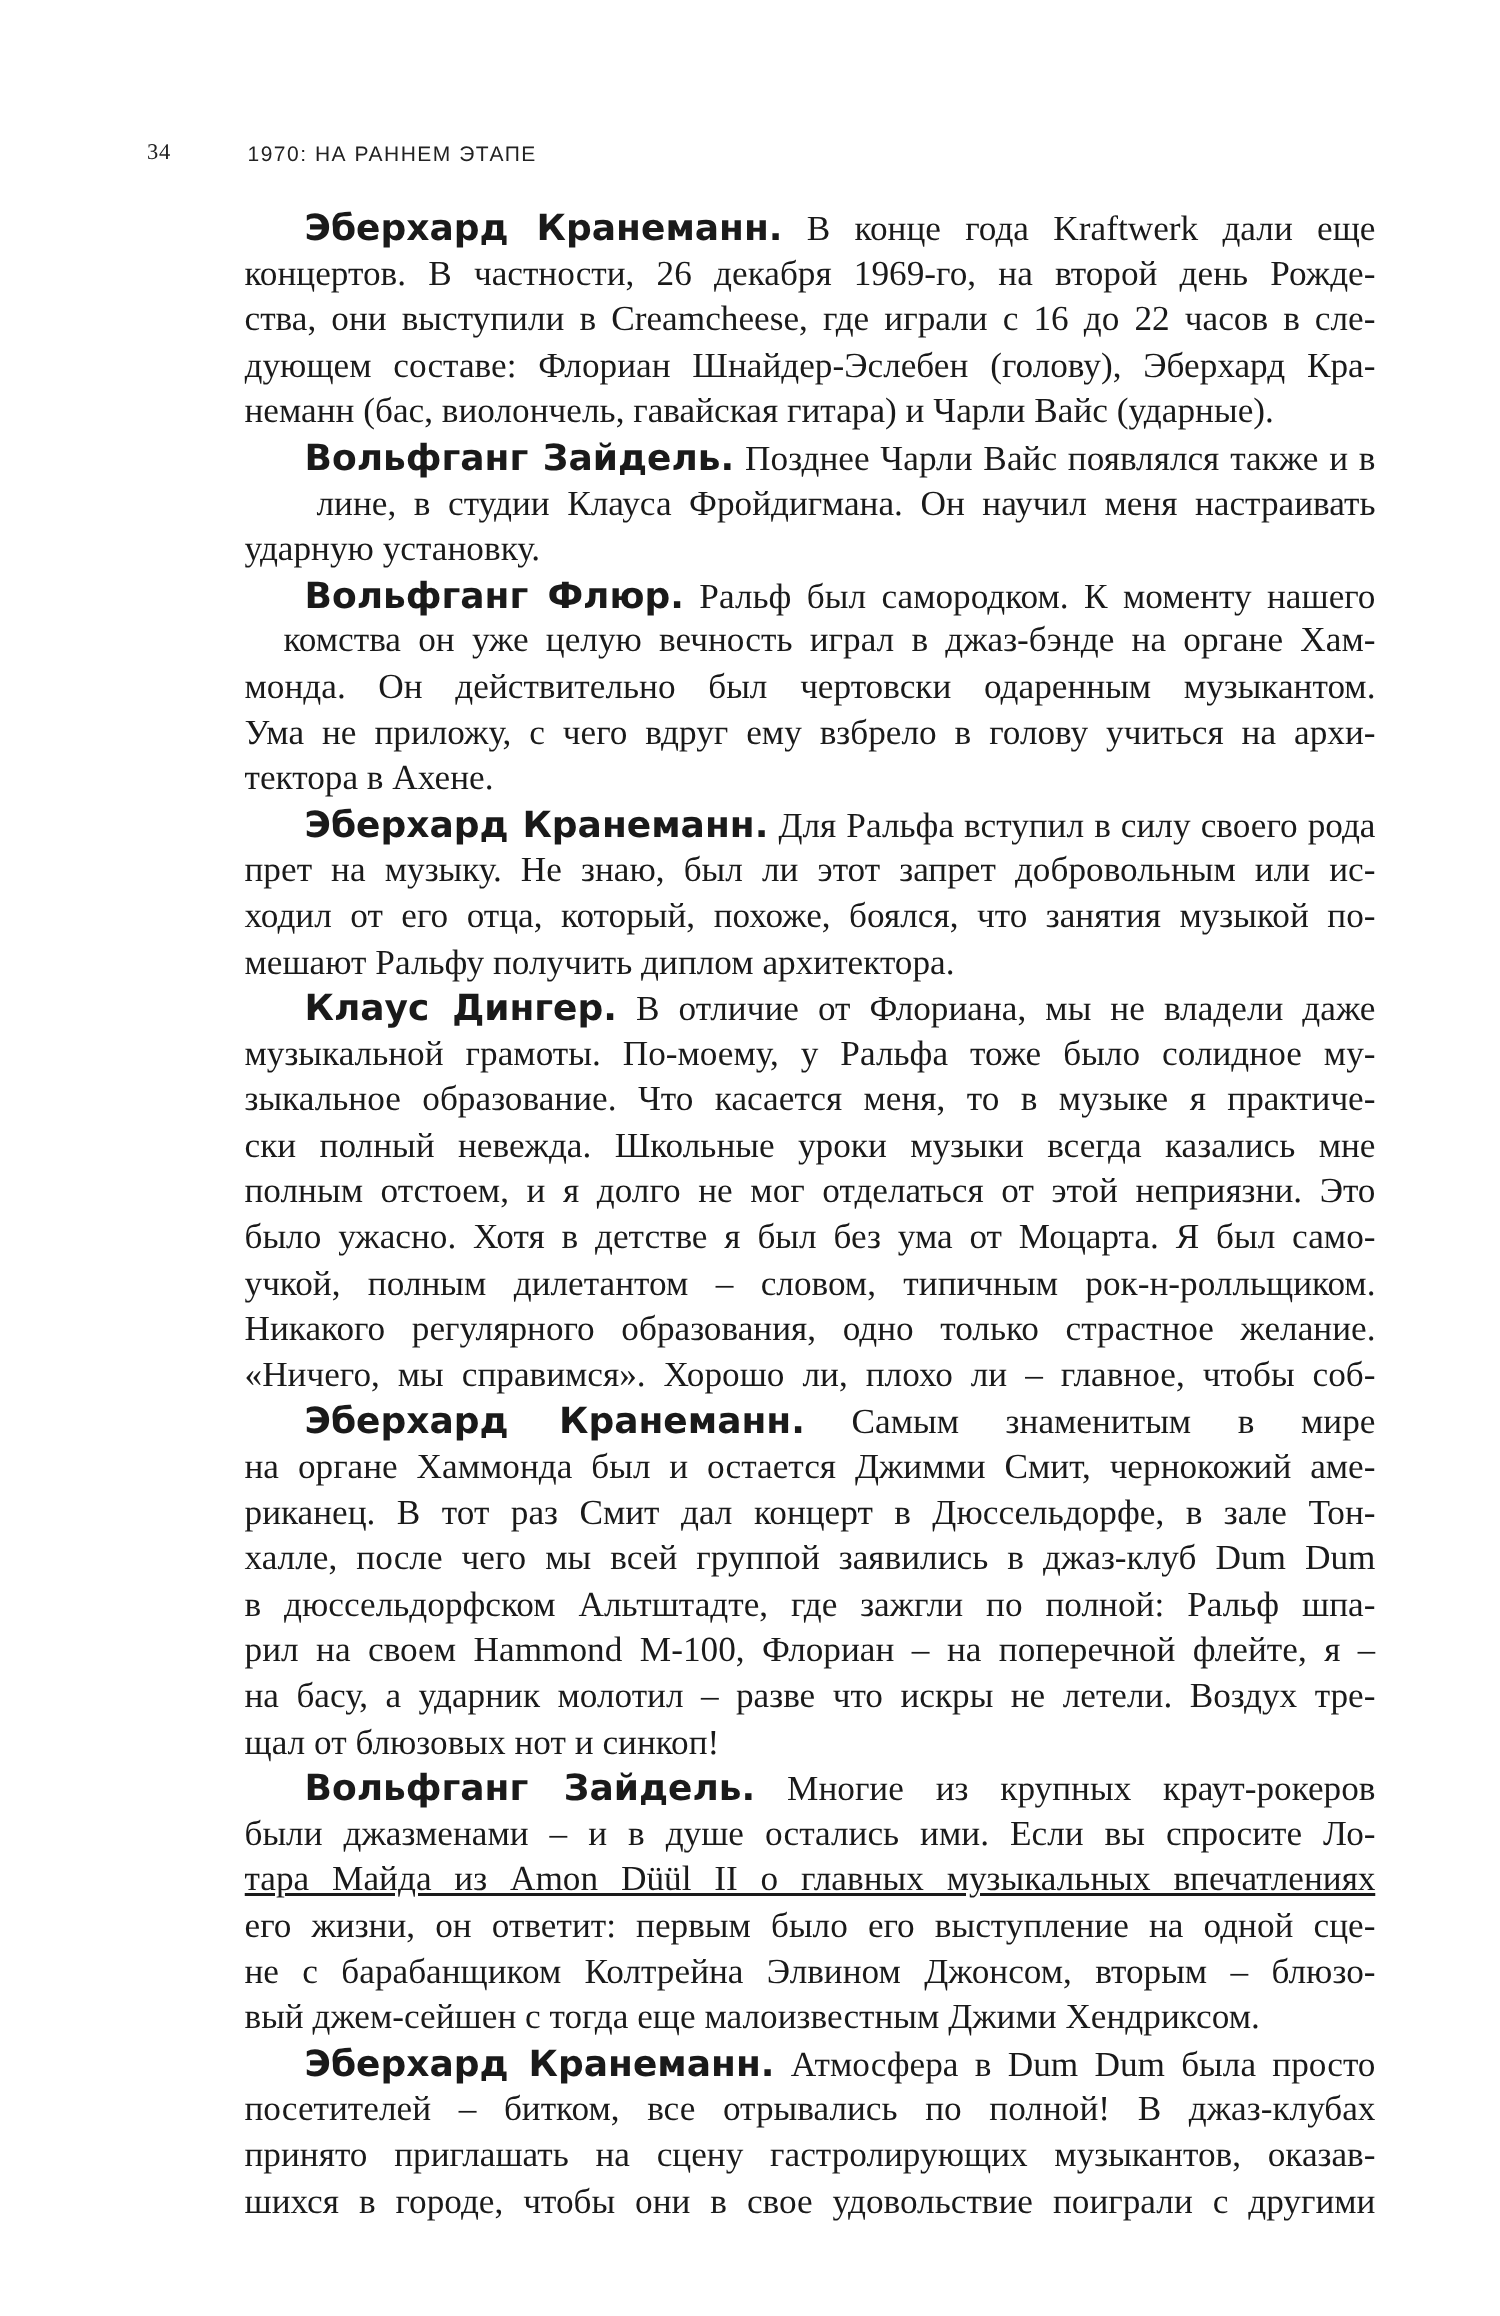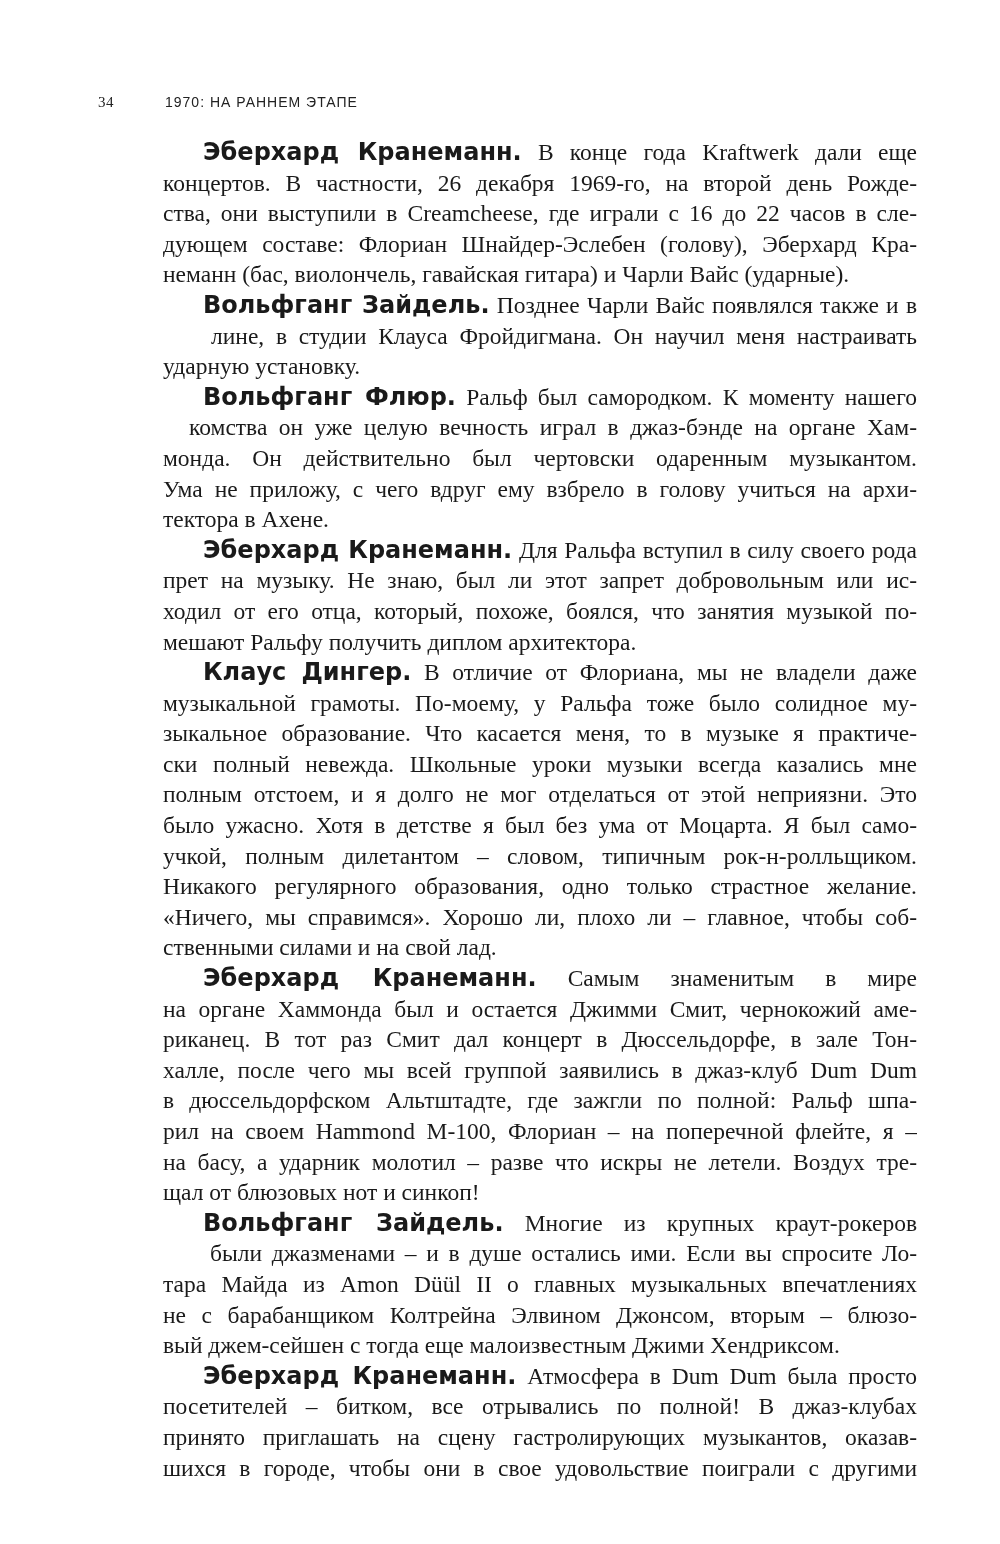--- a/index.html
+++ b/index.html
@@ -57,7 +57,6 @@
       <div class="line" style="white-space: normal; text-align: justify; text-align-last: justify;"><span>учкой, полным дилетантом – словом, типичным рок-н-ролльщиком.</span></div>
       <div class="line" style="white-space: normal; text-align: justify; text-align-last: justify;"><span>Никакого регулярного образования, одно только страстное желание.</span></div>
       <div class="line" style="white-space: normal; text-align: justify; text-align-last: justify;"><span>«Ничего, мы справимся». Хорошо ли, плохо ли – главное, чтобы соб-</span></div>
-      <div class="line last"><span>ственными силами и на свой лад.</span></div>
     </div>
     <div>
       <div class="line indent" style="white-space: normal; text-align: justify; text-align-last: justify;"><span class="speaker">Эберхард Кранеманн.</span><span> Самым знаменитым в мире исполнителем</span></div>

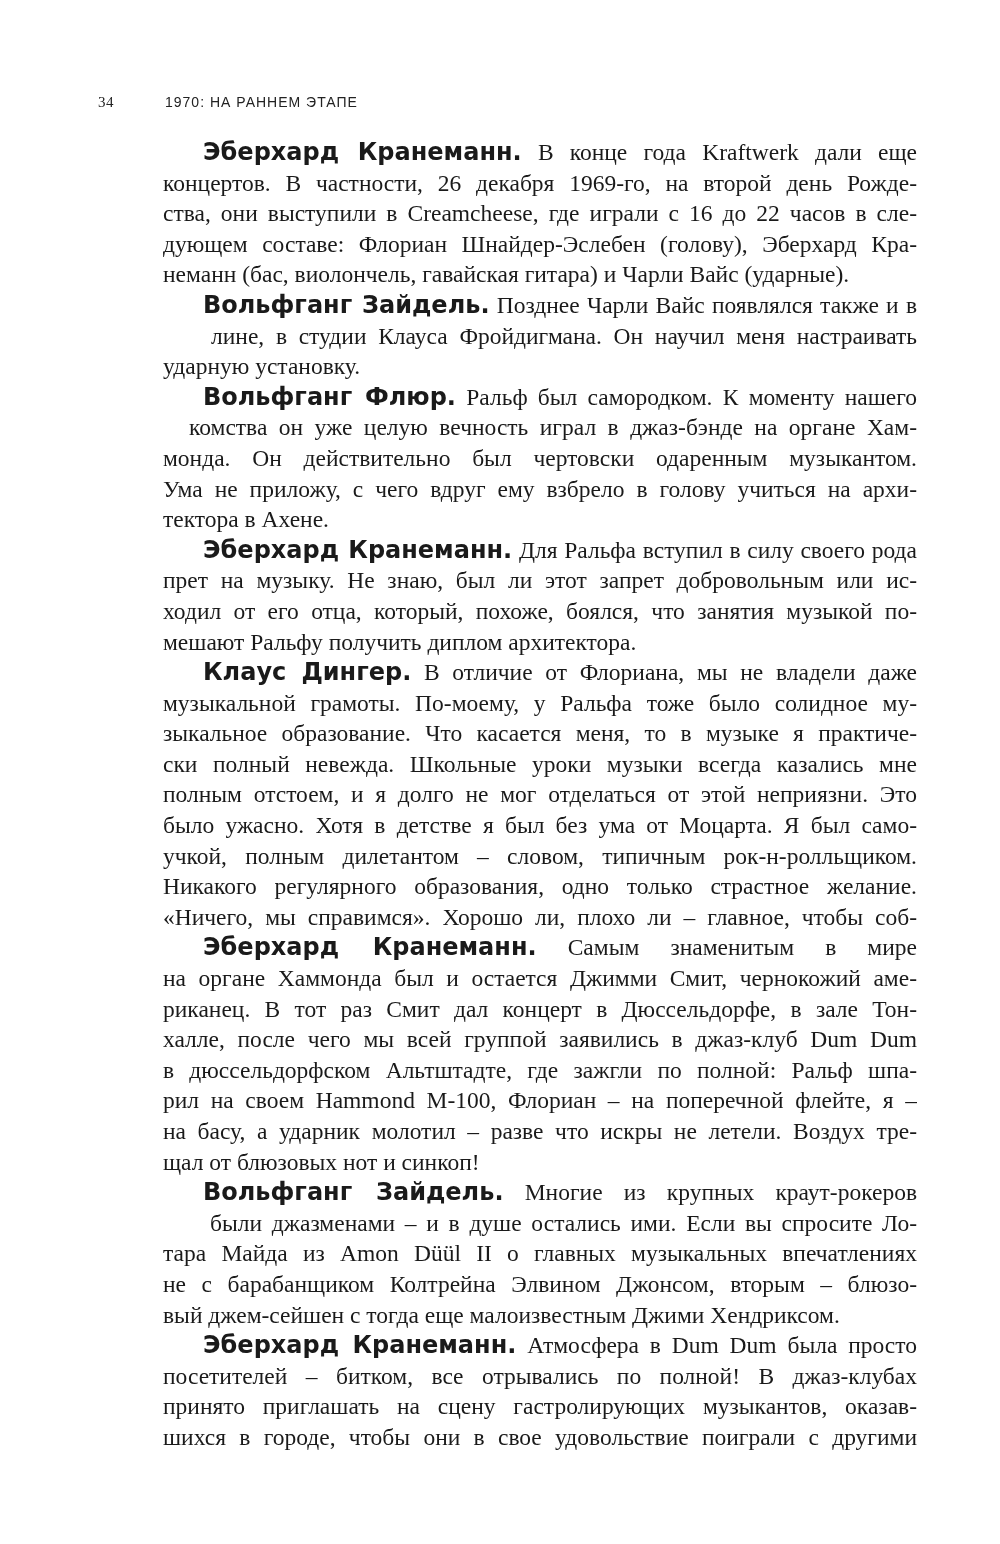--- a/index.html
+++ b/index.html
@@ -70,7 +70,7 @@
     </div>
     <div>
       <div class="line indent" style="white-space: normal; text-align: justify; text-align-last: justify;"><span class="speaker">Вольфганг Зайдель.</span><span> Многие из крупных краут-рокеров сначала</span></div>
-      <div class="line" style="white-space: normal; text-align: justify; text-align-last: justify; margin-left: 47px;"><span>были джазменами – и в душе остались ими. Если вы спросите Ло-</span></div>
+      <div class="line" style="white-space: normal; text-align: justify; text-align-last: justify;"><span>были джазменами – и в душе остались ими. Если вы спросите Ло-</span></div>
       <div class="line" style="white-space: normal; text-align: justify; text-align-last: justify;"><span>тара Майда из Amon Düül II о главных музыкальных впечатлениях</span></div>
       <div class="line" style="white-space: normal; text-align: justify; text-align-last: justify;"><span>не с барабанщиком Колтрейна Элвином Джонсом, вторым – блюзо-</span></div>
       <div class="line last"><span>вый джем-сейшен с тогда еще малоизвестным Джими Хендриксом.</span></div>

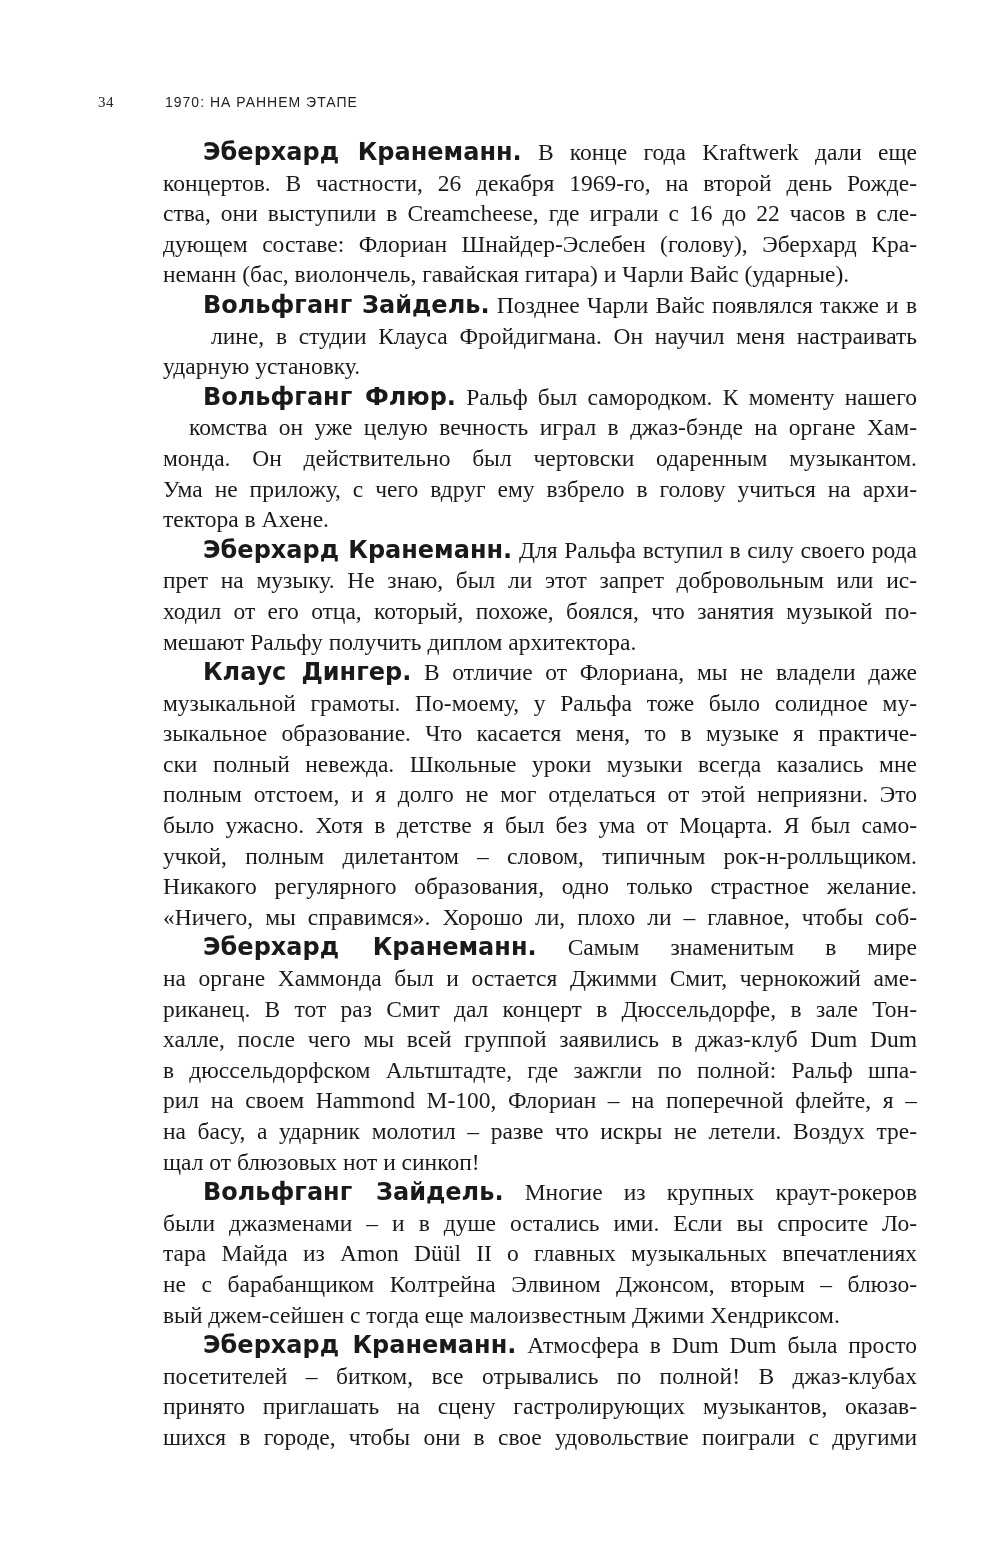--- a/index.html
+++ b/index.html
@@ -71,7 +71,7 @@
     <div>
       <div class="line indent" style="white-space: normal; text-align: justify; text-align-last: justify;"><span class="speaker">Вольфганг Зайдель.</span><span> Многие из крупных краут-рокеров сначала</span></div>
       <div class="line" style="white-space: normal; text-align: justify; text-align-last: justify;"><span>были джазменами – и в душе остались ими. Если вы спросите Ло-</span></div>
-      <div class="line" style="white-space: normal; text-align: justify; text-align-last: justify;"><span>тара Майда из Amon Düül II о главных музыкальных впечатлениях</span></div>
+      <div class="line" style="white-space: normal; text-align: justify; text-align-last: justify; text-decoration: underline;"><span>тара Майда из Amon Düül II о главных музыкальных впечатлениях</span></div>
       <div class="line" style="white-space: normal; text-align: justify; text-align-last: justify;"><span>не с барабанщиком Колтрейна Элвином Джонсом, вторым – блюзо-</span></div>
       <div class="line last"><span>вый джем-сейшен с тогда еще малоизвестным Джими Хендриксом.</span></div>
     </div>

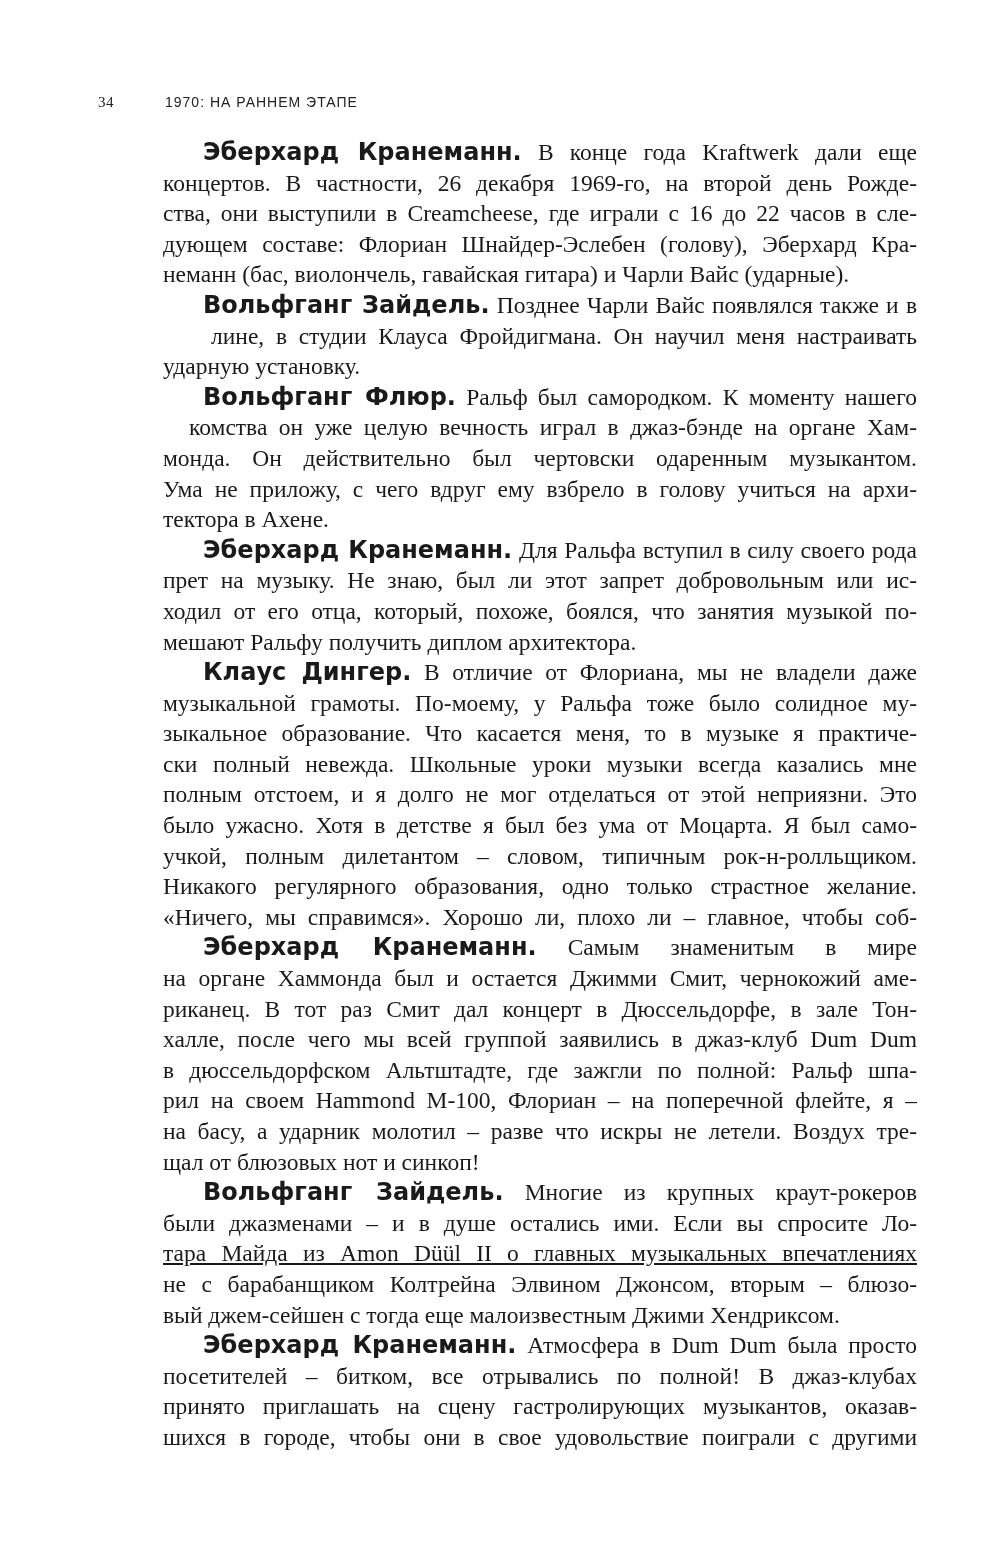--- a/index.html
+++ b/index.html
@@ -72,6 +72,7 @@
       <div class="line indent" style="white-space: normal; text-align: justify; text-align-last: justify;"><span class="speaker">Вольфганг Зайдель.</span><span> Многие из крупных краут-рокеров сначала</span></div>
       <div class="line" style="white-space: normal; text-align: justify; text-align-last: justify;"><span>были джазменами – и в душе остались ими. Если вы спросите Ло-</span></div>
       <div class="line" style="white-space: normal; text-align: justify; text-align-last: justify; text-decoration: underline;"><span>тара Майда из Amon Düül II о главных музыкальных впечатлениях</span></div>
+      <div class="line" style="white-space: normal; text-align: justify; text-align-last: justify;"><span>его жизни, он ответит: первым было его выступление на одной сце-</span></div>
       <div class="line" style="white-space: normal; text-align: justify; text-align-last: justify;"><span>не с барабанщиком Колтрейна Элвином Джонсом, вторым – блюзо-</span></div>
       <div class="line last"><span>вый джем-сейшен с тогда еще малоизвестным Джими Хендриксом.</span></div>
     </div>

